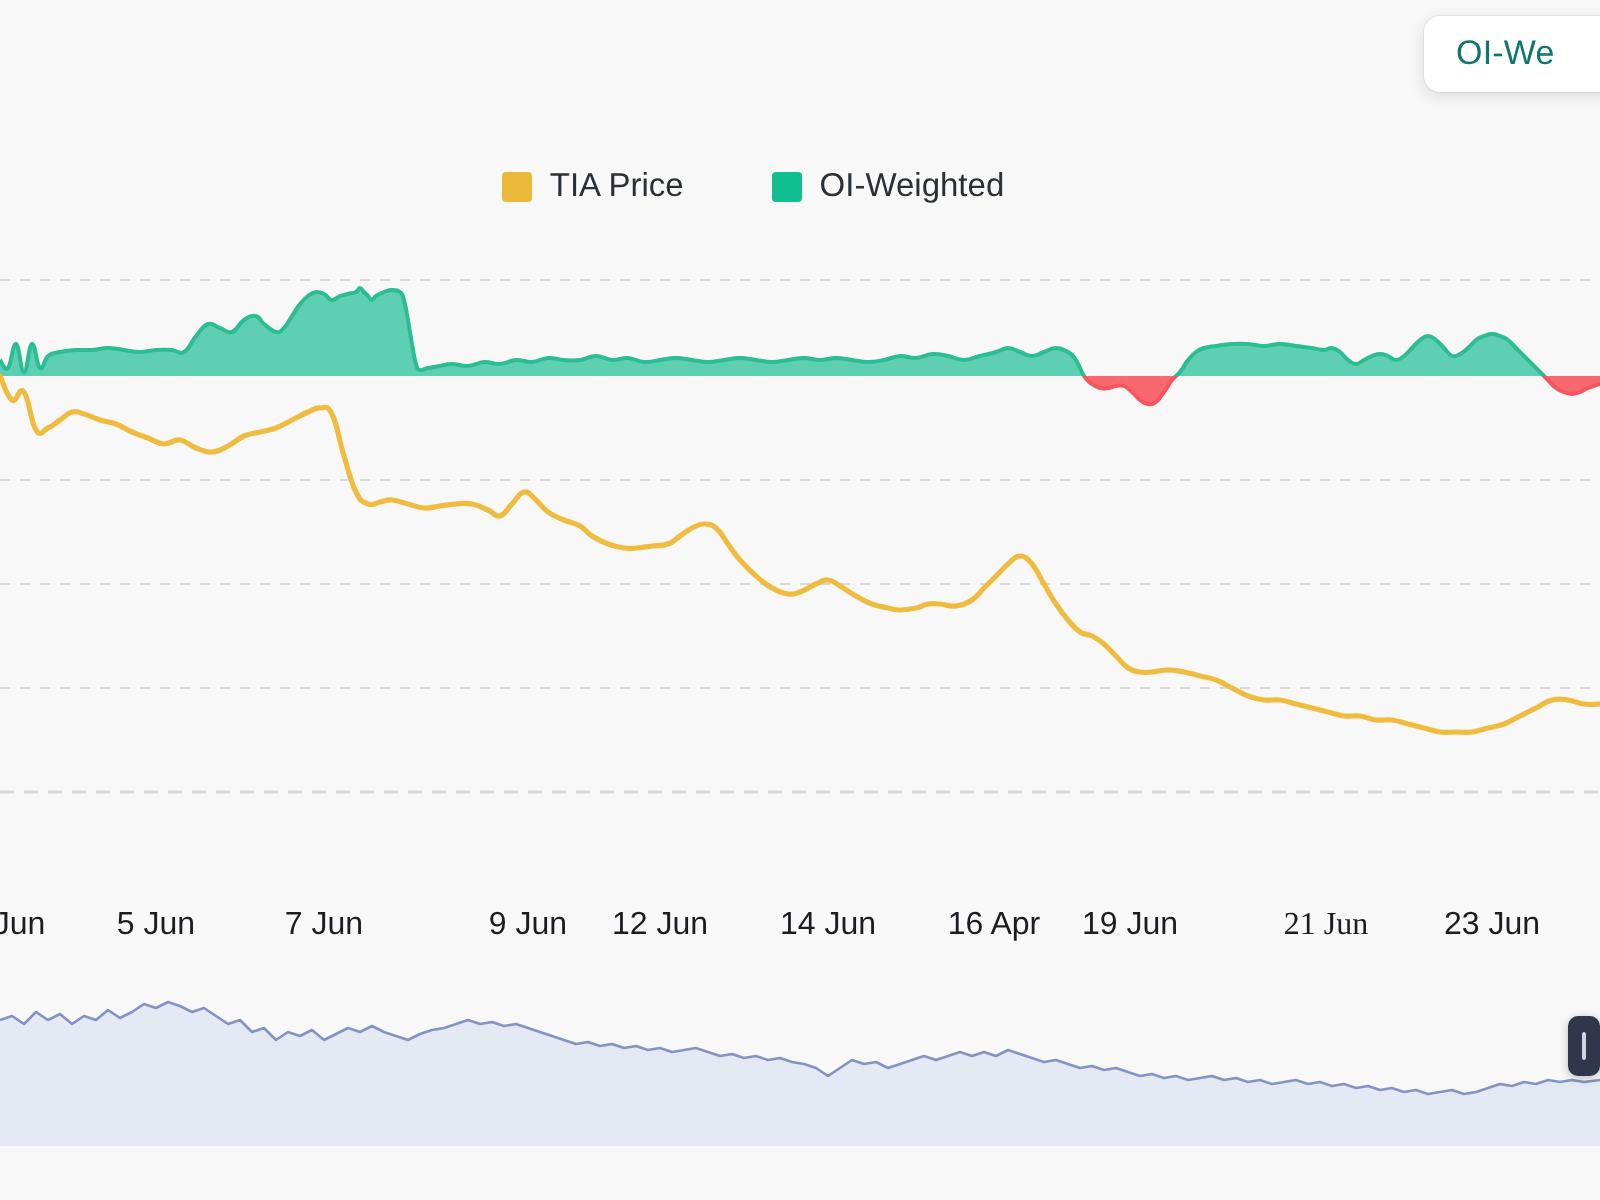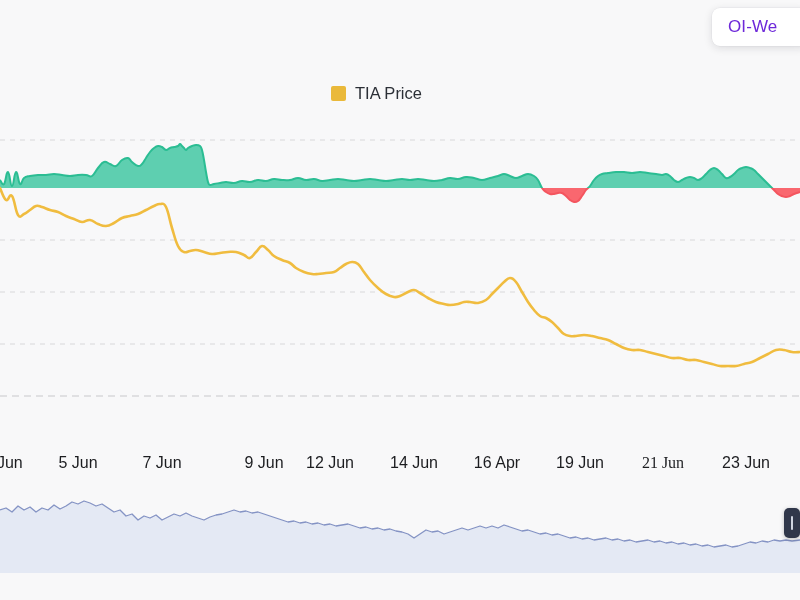--- a/index.html
+++ b/index.html
@@ -38,7 +38,7 @@
   }
   .tooltip-text {
     font-size: 17px;
-    color: #6d28d9;
+    color: #0f766e;
     letter-spacing: 0.1px;
   }
 

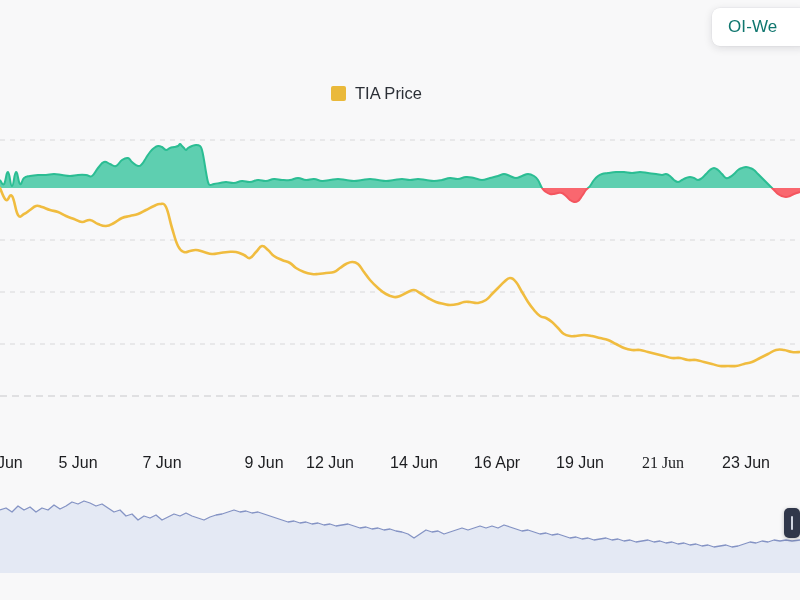--- a/index.html
+++ b/index.html
@@ -153,6 +153,10 @@
     <div class="legend-item">
       <span class="legend-swatch" id="sw0" style="background: rgb(234, 185, 58);"></span>
       <span class="legend-label">TIA Price</span>
+    </div>
+    <div class="legend-item">
+      <span class="legend-swatch" id="sw1" style="background: rgb(16, 191, 143);"></span>
+      <span class="legend-label">OI-Weighted</span>
     </div>
   </div>
 

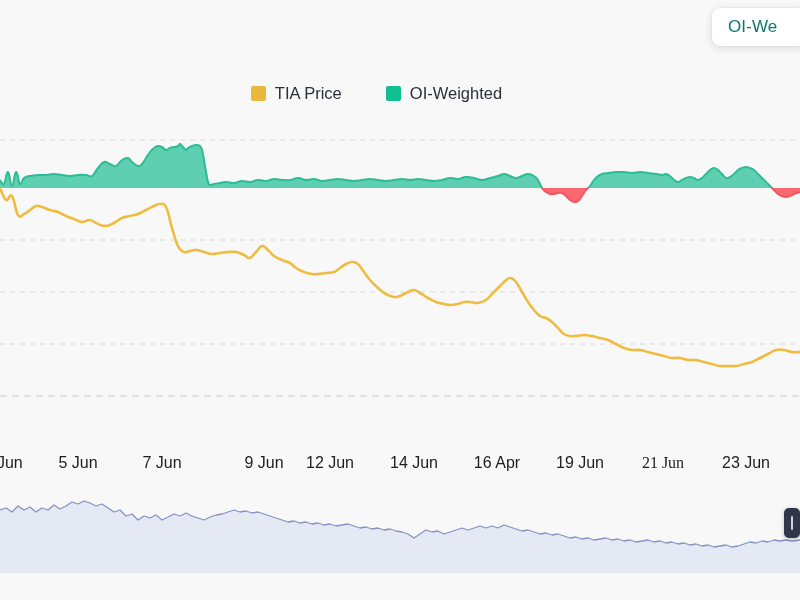--- a/index.html
+++ b/index.html
@@ -195,7 +195,7 @@
       <div class="xtick" style="left: 330px;">12 Jun</div>
       <div class="xtick" style="left: 414px;">14 Jun</div>
       <div class="xtick" style="left: 497px;">16 Apr</div>
-      <div class="xtick" style="left: 580px;">19 Jun</div>
+      <div class="xtick" style="left: 565px;">19 Jun</div>
       <div class="xtick" style="left: 663px; font-family: Liberation Serif, serif;">21 Jun</div>
       <div class="xtick" style="left: 746px;">23 Jun</div>
     </div>

